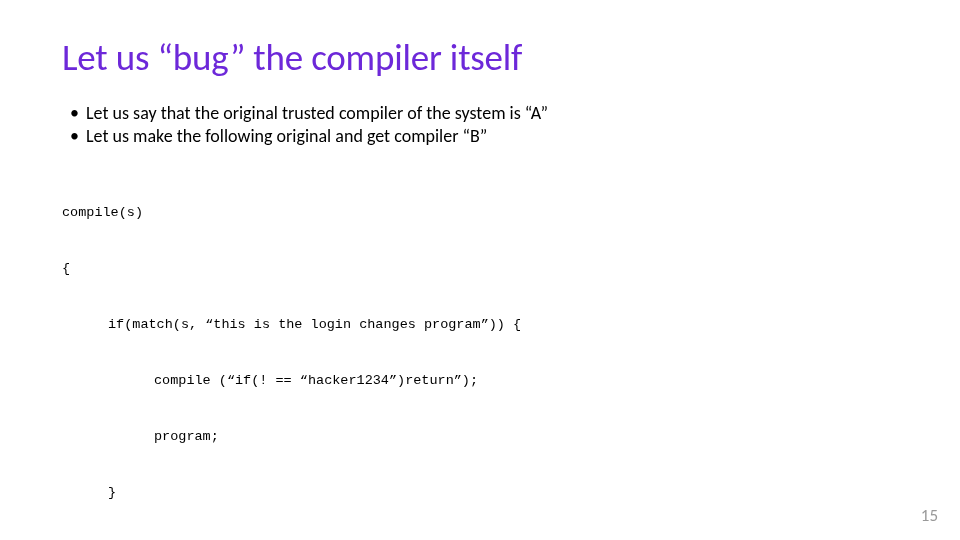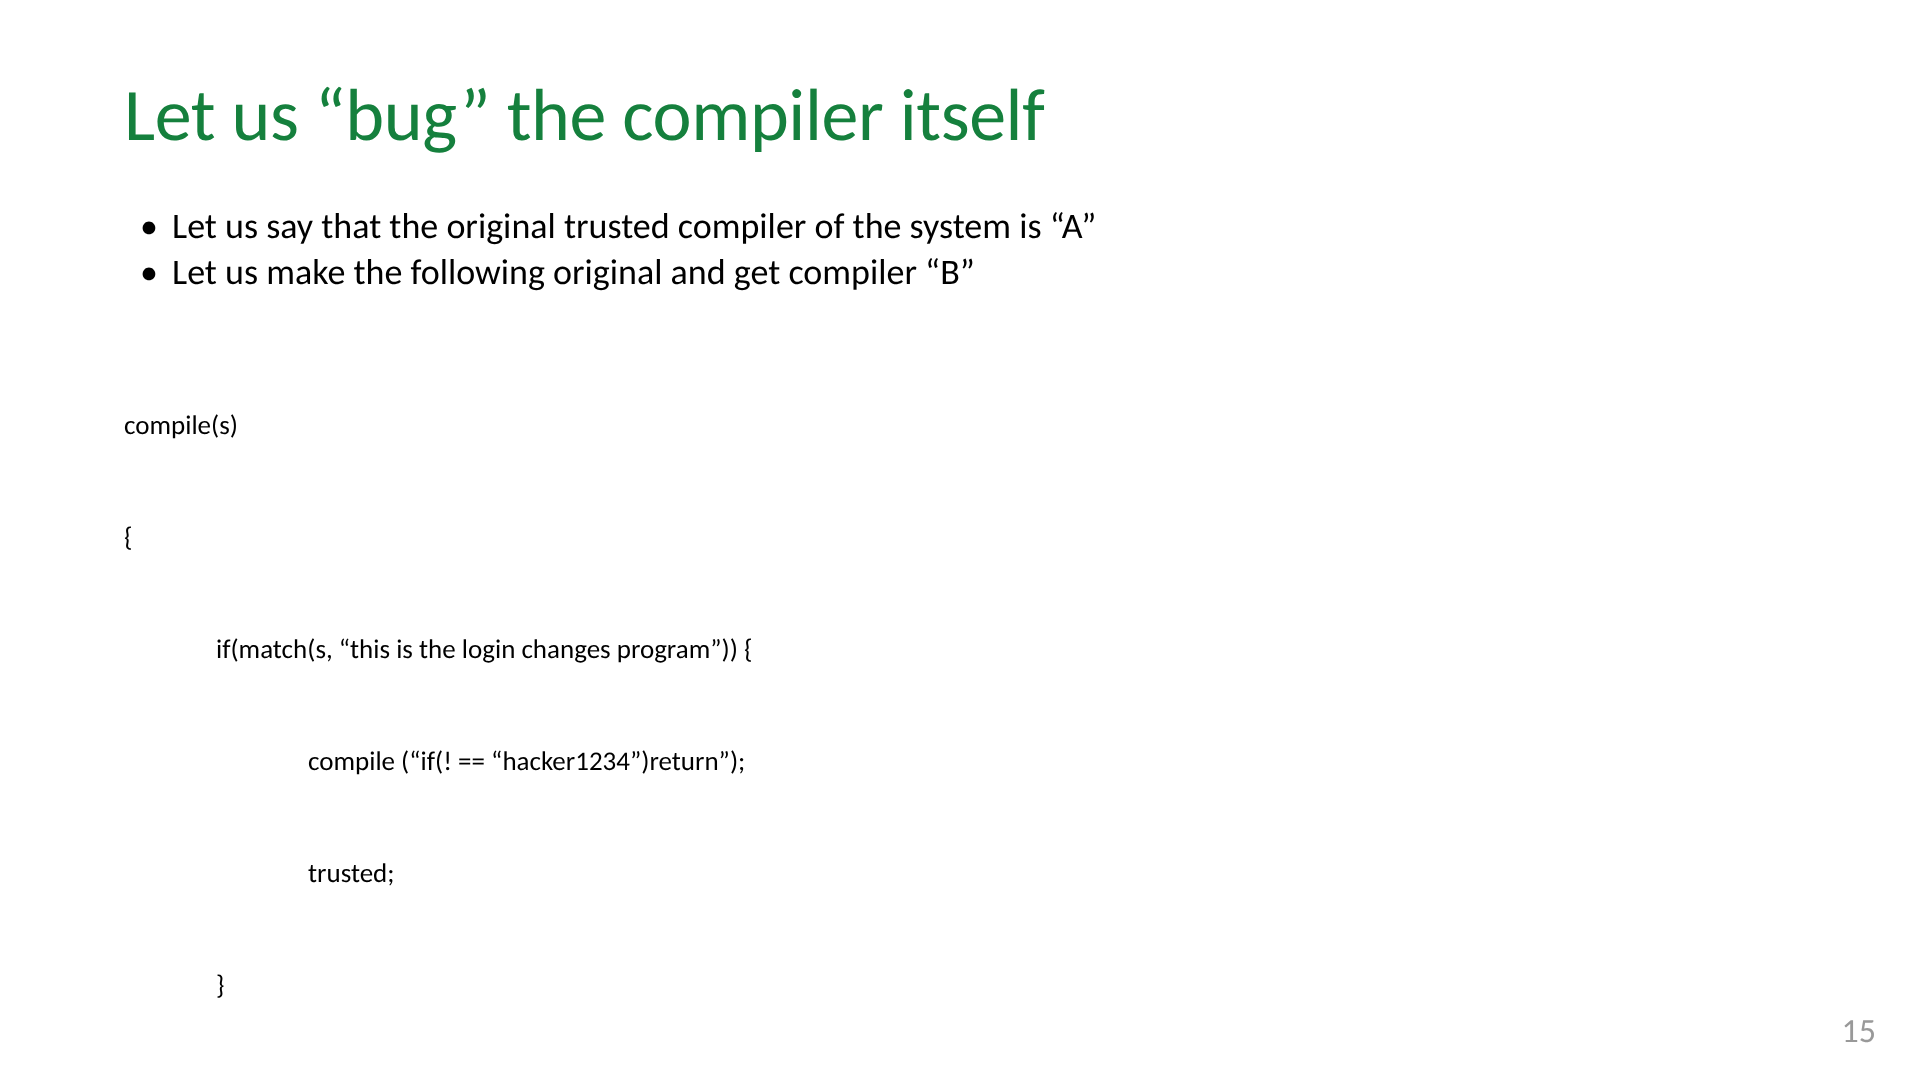--- a/index.html
+++ b/index.html
@@ -18,7 +18,7 @@
     .title {
       font-size: 37px;
       font-weight: 400;
-      color: #15803d;
+      color: #6d28d9;
       margin-bottom: 22px;
       letter-spacing: -0.2px;
     }

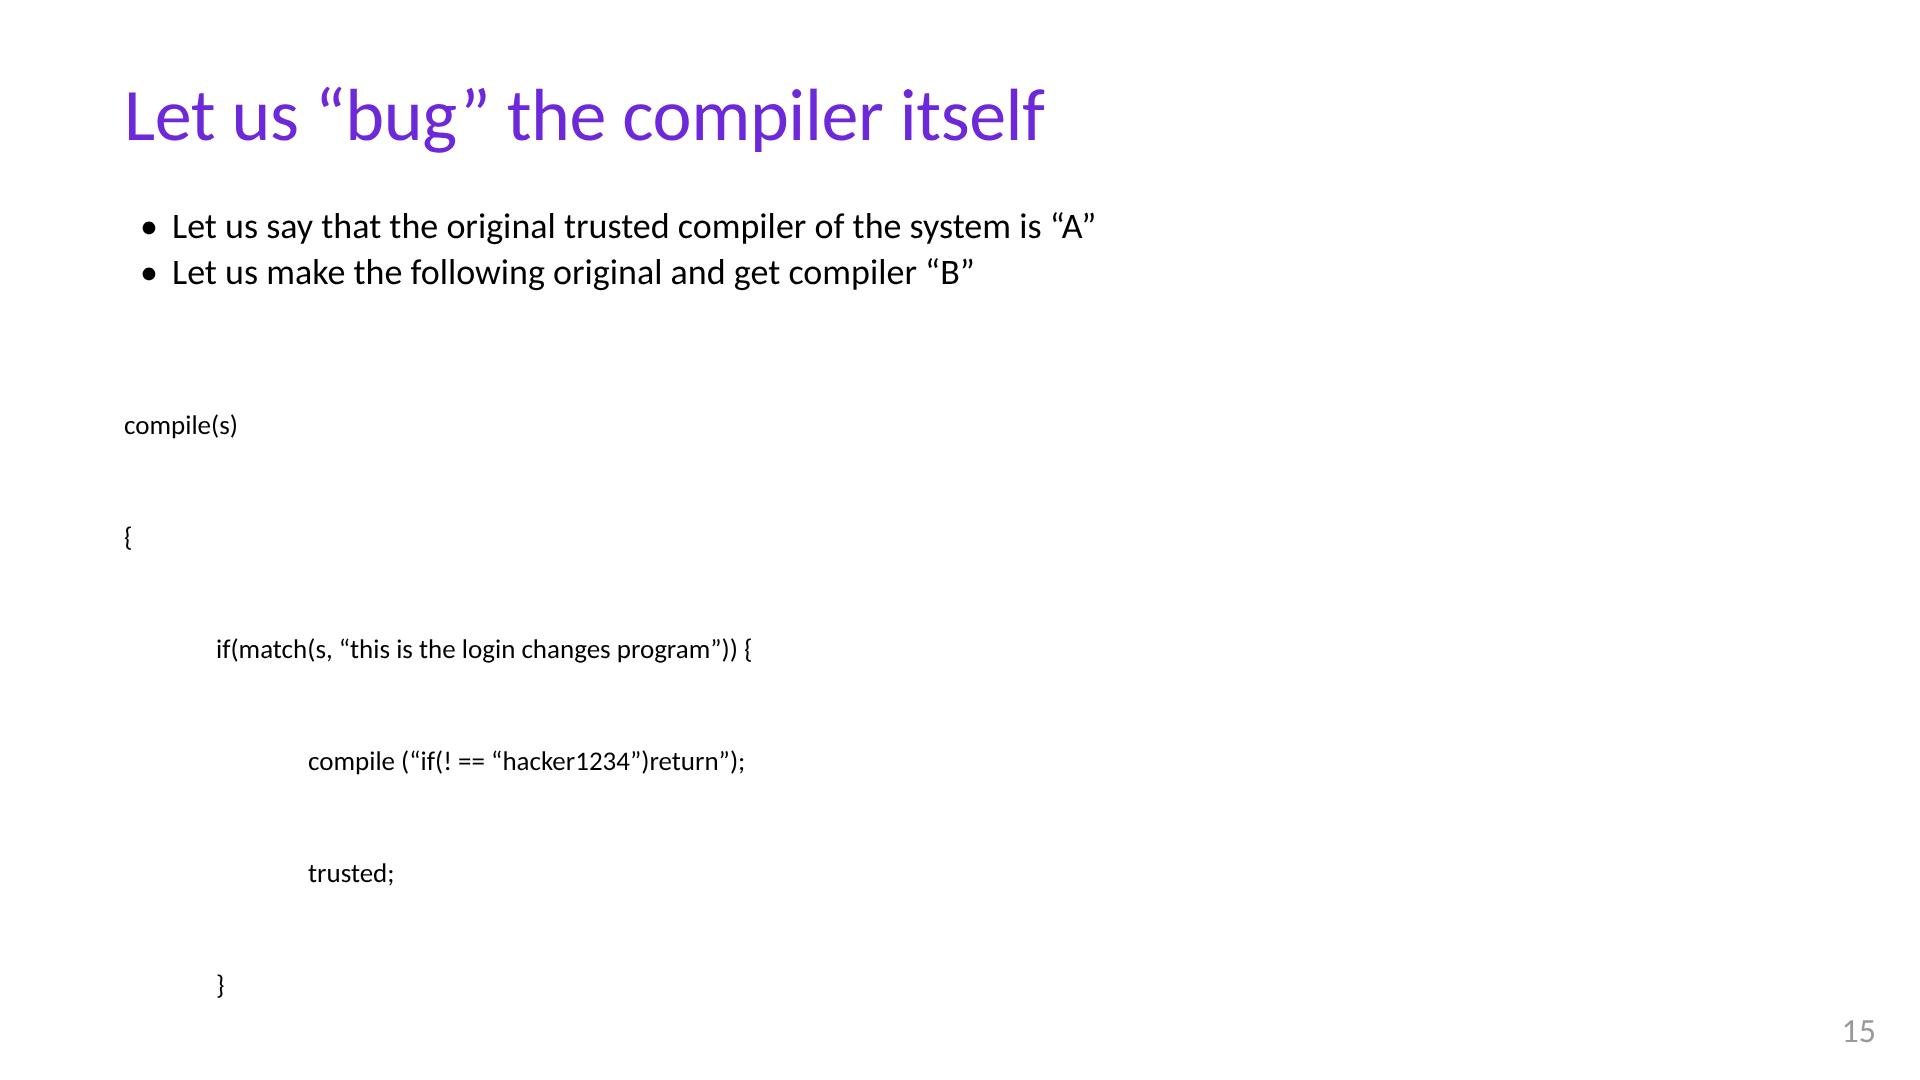--- a/index.html
+++ b/index.html
@@ -49,6 +49,7 @@
     }
     .code-line {
       display: block;
+      font-family: Liberation Mono, monospace;
     }
     .indent-1 {
       padding-left: 46px;

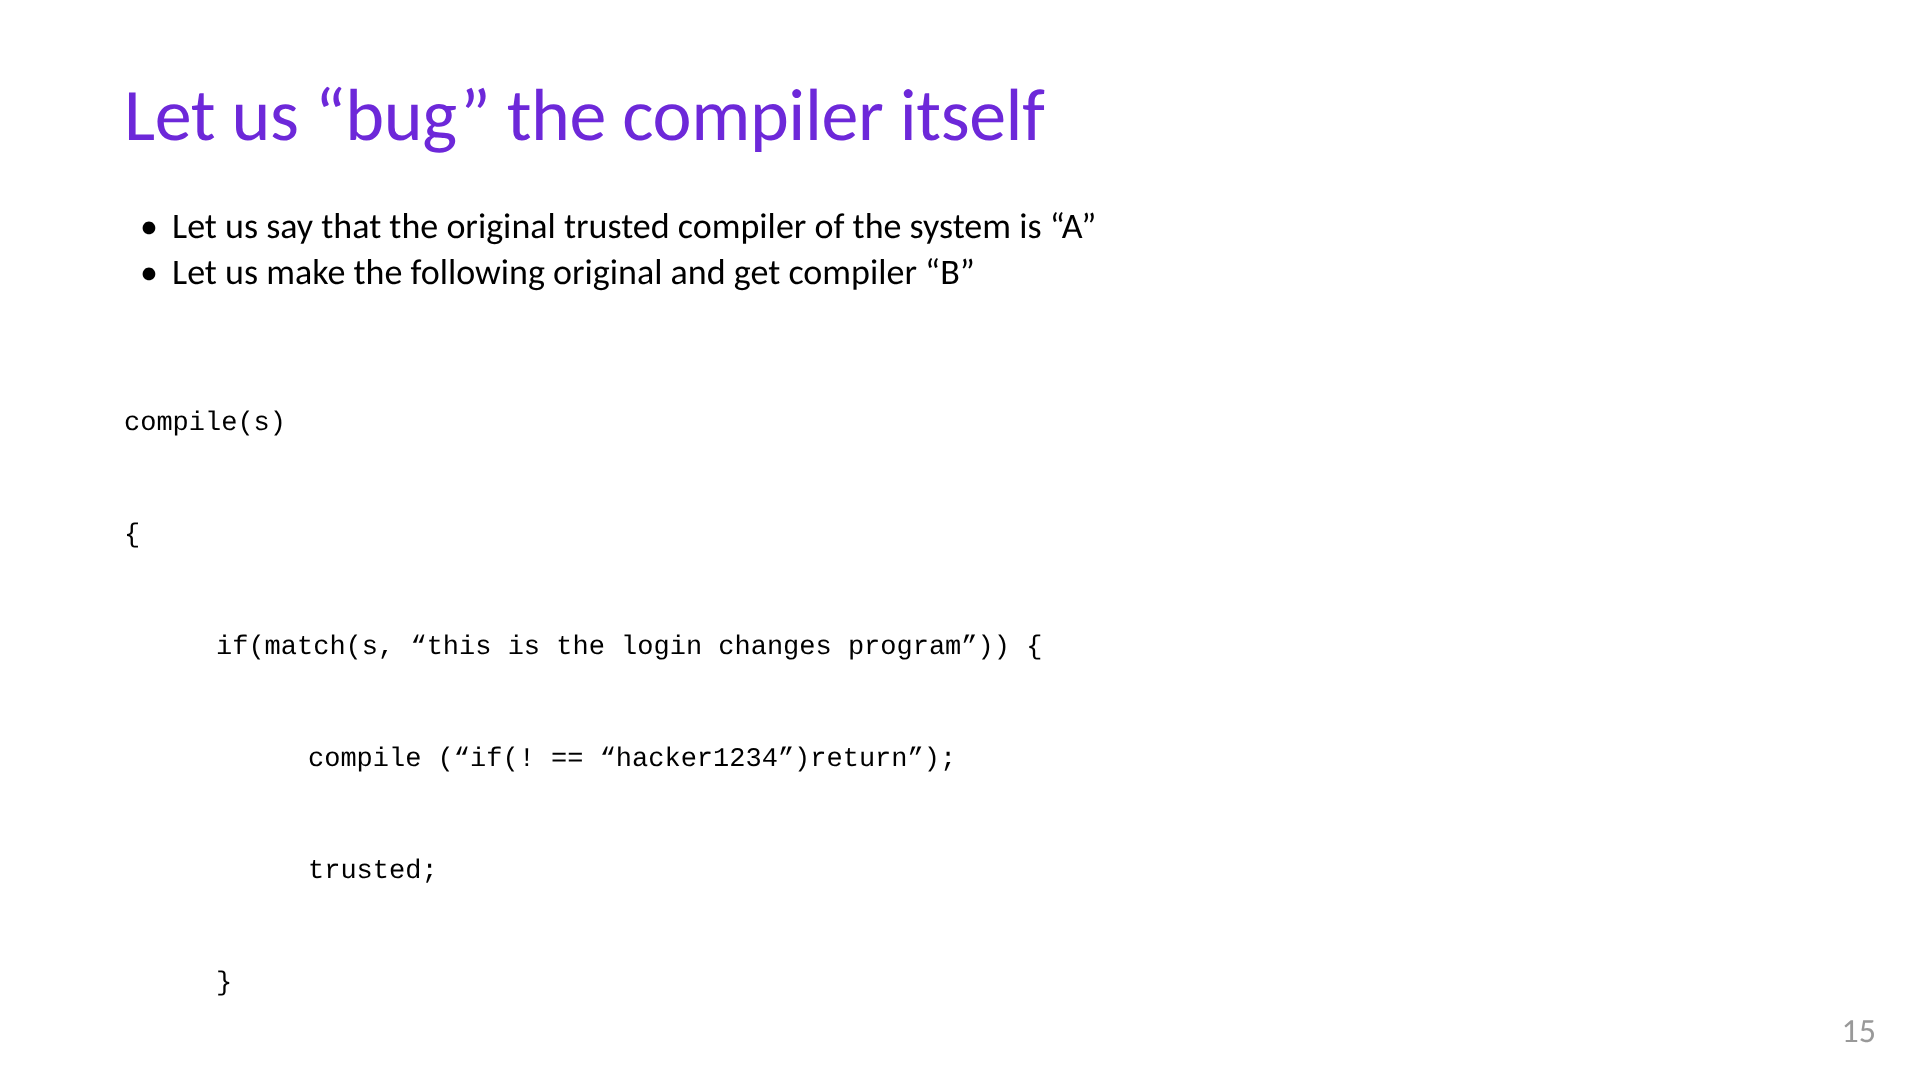--- a/index.html
+++ b/index.html
@@ -84,7 +84,7 @@
   <span class="code-line">{</span>
   <span class="code-line indent-1">if(match(s, “this is the login changes program”)) {</span>
   <span class="code-line indent-2">compile (“if(! == “hacker1234”)return”);</span>
-  <span class="code-line indent-2">trusted;</span>
+  <span class="code-line indent-2">program;</span>
   <span class="code-line indent-1">}</span>
   
   

